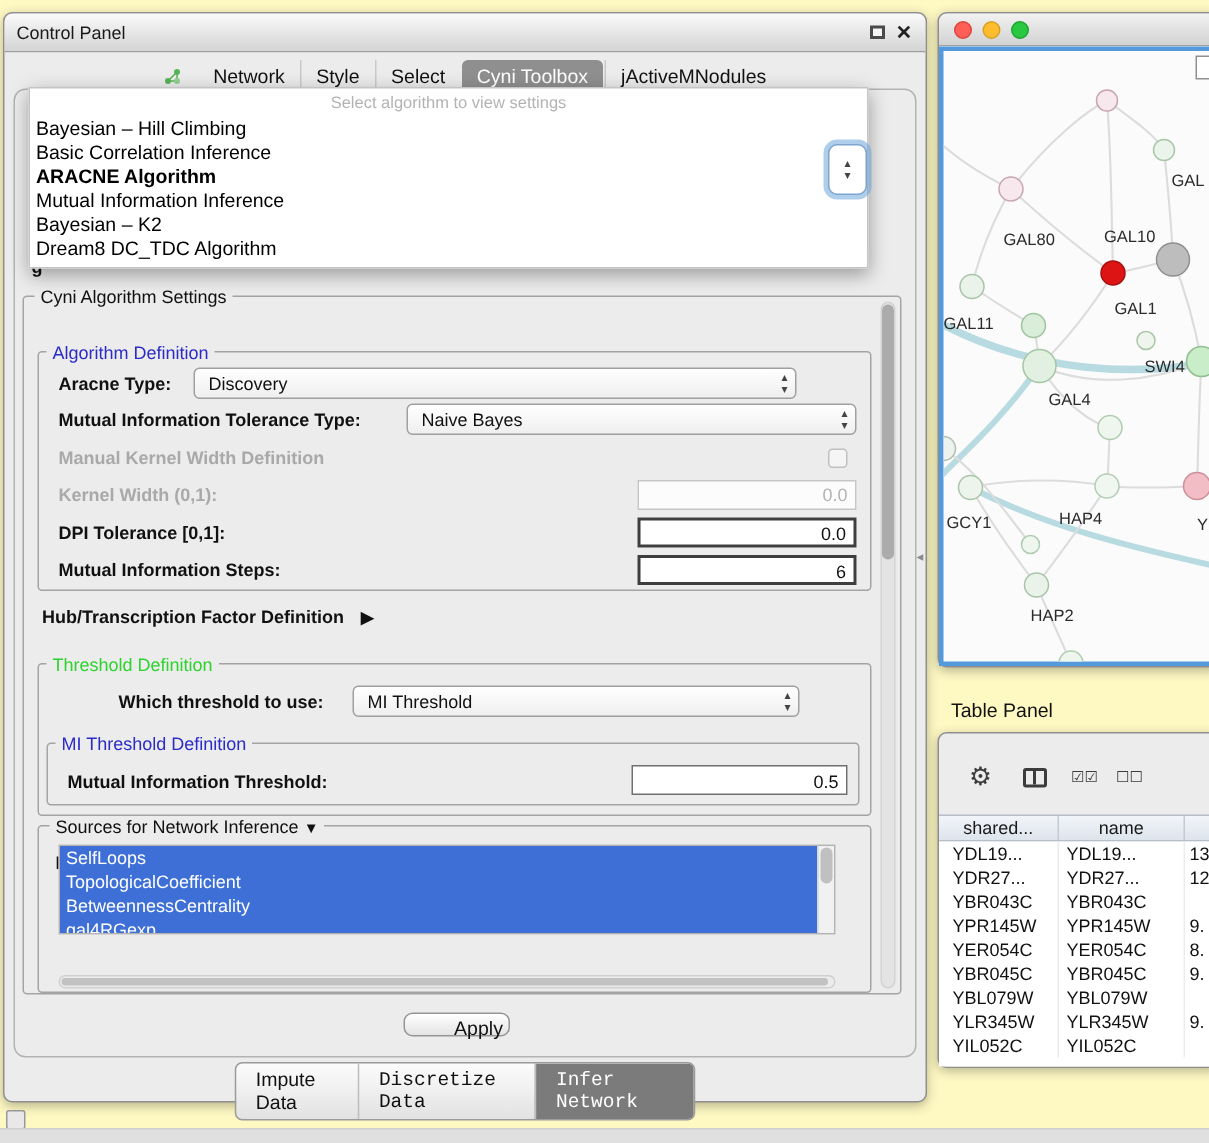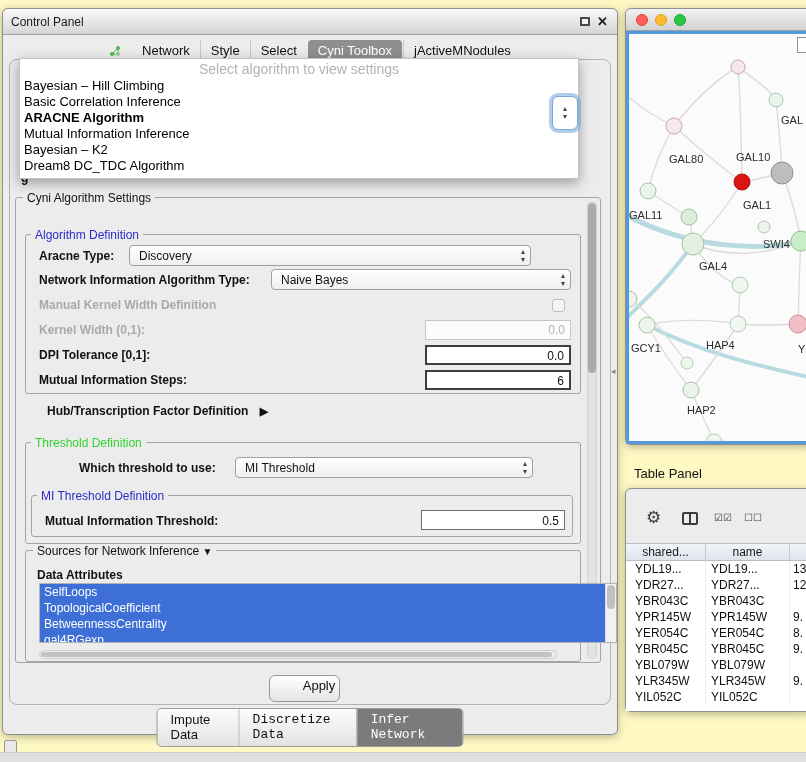--- a/index.html
+++ b/index.html
@@ -67,7 +67,7 @@
 
   .popup { position:absolute; left:16px; top:49px; width:560px; background:#fff; z-index:50;
            border:1px solid #c4c4c4; box-shadow:0 4px 12px rgba(0,0,0,.35); padding:2px 0 4px; }
-  .popup-placeholder { color:#b3b3b3; text-align:center; font-size:14px; height:17px; line-height:17px; }
+  .popup-placeholder { color:#b3b3b3; text-align:center; font-size:11px; height:17px; line-height:17px; }
   .popup-item { font-size:13px; height:16px; line-height:16px; padding-left:4px; color:#000; white-space:nowrap; }
   .popup-item.selected { font-weight:bold; }
 

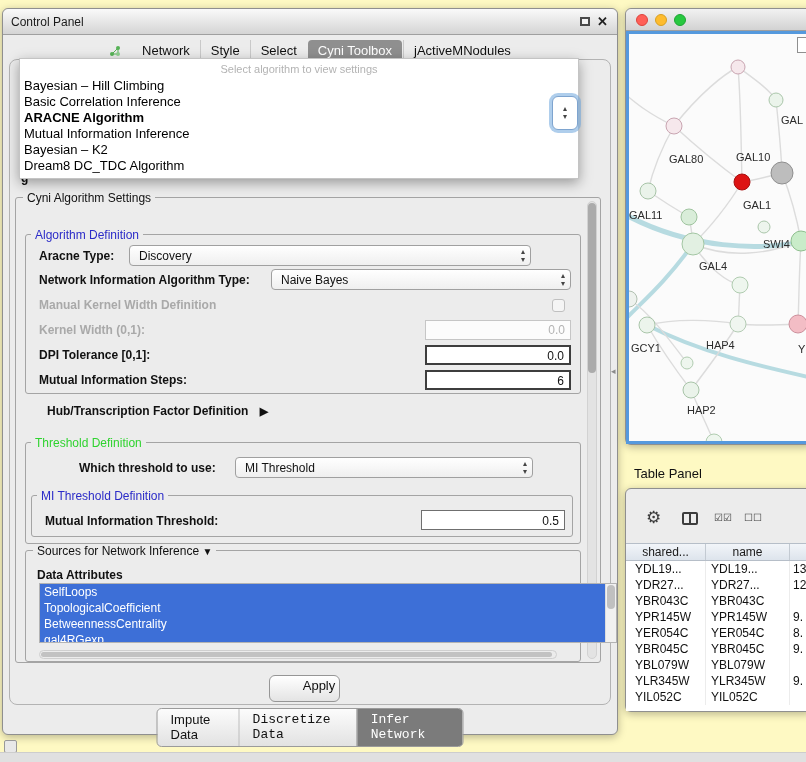--- a/index.html
+++ b/index.html
@@ -173,7 +173,7 @@
       </span>
     </div>
 
-    <span class="lbl" style="left:36px; top:264px;">Network Information Algorithm Type:</span>
+    <span class="lbl" style="left:36px; top:264px;">Mutual Information Tolerance Type:</span>
     <div class="combo" style="left:268px; top:260px; width:300px;">
       <span class="val">Naive Bayes</span>
       <span class="steppers">

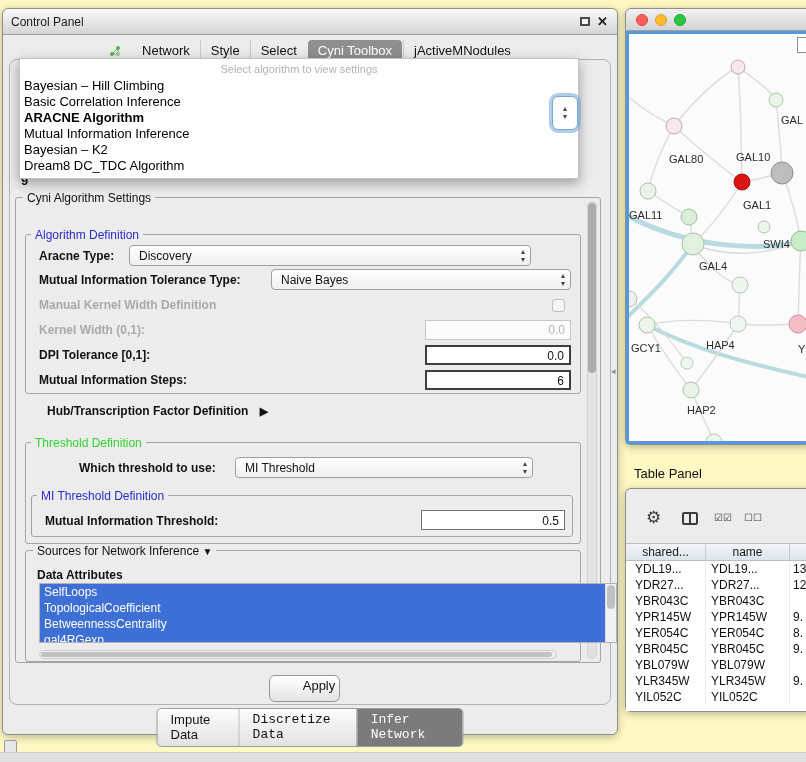--- a/index.html
+++ b/index.html
@@ -194,7 +194,7 @@
     <span class="lbl" style="left:36px; top:364px;">Mutual Information Steps:</span>
     <div class="tfield" style="left:422px; top:361px; width:146px;">6</div>
 
-    <span class="lbl" style="left:44px; top:395px;">
+    <span class="lbl" style="left:25px; top:395px;">
       <span>Hub/Transcription Factor Definition</span>
       <span style="margin-left:8px; font-size:11px;">▶</span>
     </span>

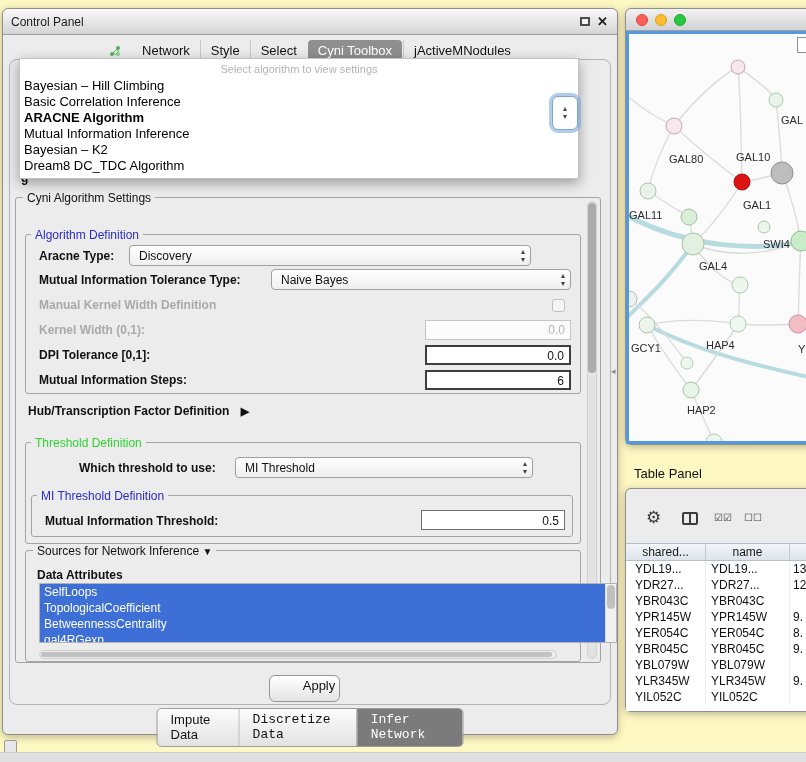--- a/index.html
+++ b/index.html
@@ -225,7 +225,7 @@
 
     <span class="lbl" style="left:34px; top:559px;">Data Attributes</span>
 
-    <div class="attr-list" style="left:36px; top:574px; width:578px; height:60px;">
+    <div class="attr-list" style="left:36px; top:554px; width:518px; height:60px;">
       <div class="attr-item">SelfLoops</div>
       <div class="attr-item">TopologicalCoefficient</div>
       <div class="attr-item">BetweennessCentrality</div>

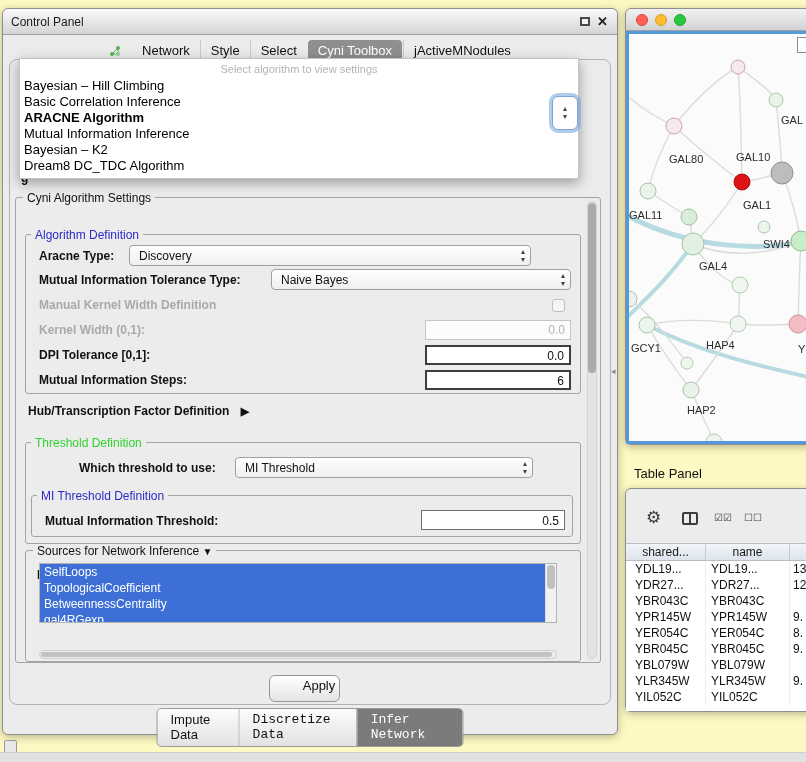--- a/index.html
+++ b/index.html
@@ -238,7 +238,7 @@
       <div class="hthumb"></div>
     </div>
 
-    <div class="btn" style="left:266px; top:666px; width:71px; height:27px;padding-left:29px;">Apply</div>
+    <div class="btn" style="left:266px; top:666px; width:71px; height:16px;padding-left:29px;">Apply</div>
 
     <div class="seg">
       <div class="seg-item">Impute Data</div>

